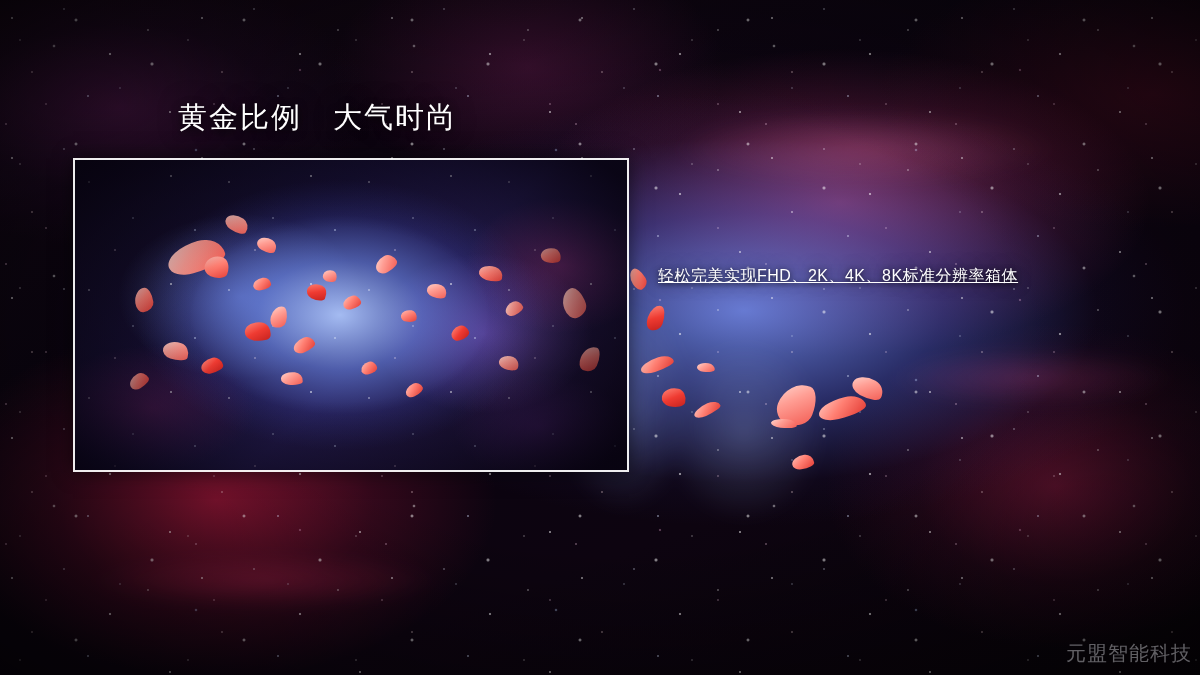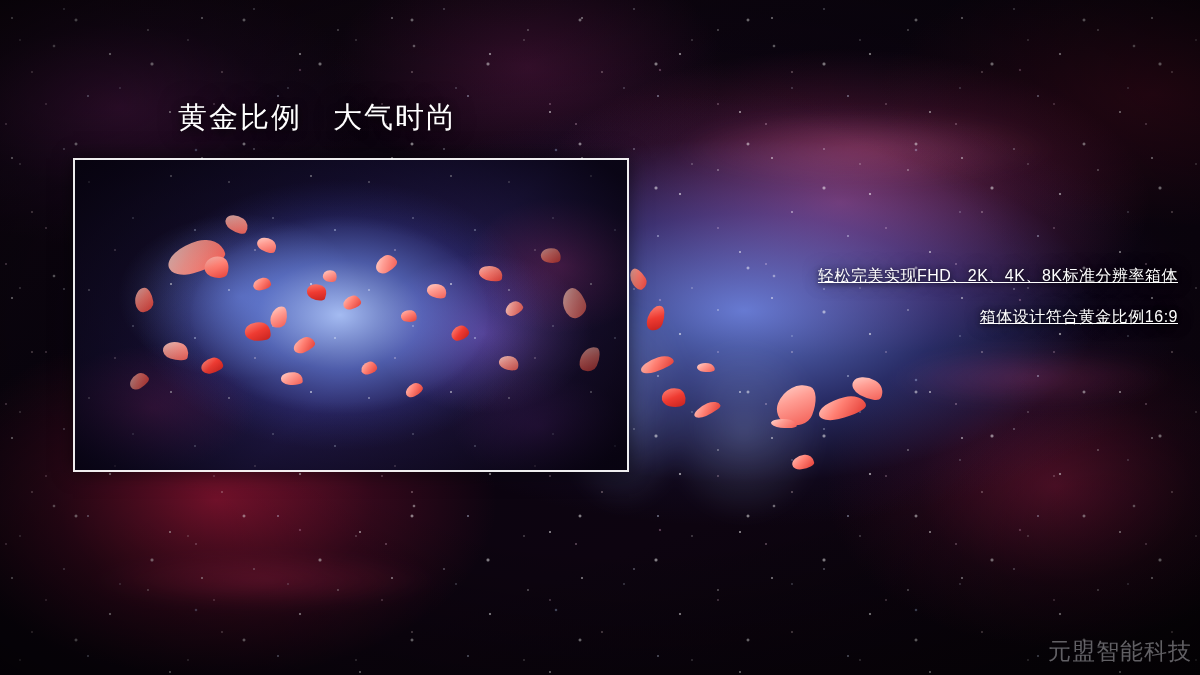--- a/index.html
+++ b/index.html
@@ -8,7 +8,6 @@
     background:#14532d;
     font-family:"Liberation Sans","DejaVu Sans",sans-serif;
     user-select:none;
-    text-align:right;
   }
   .layer{position:absolute;inset:0;pointer-events:none;}
 

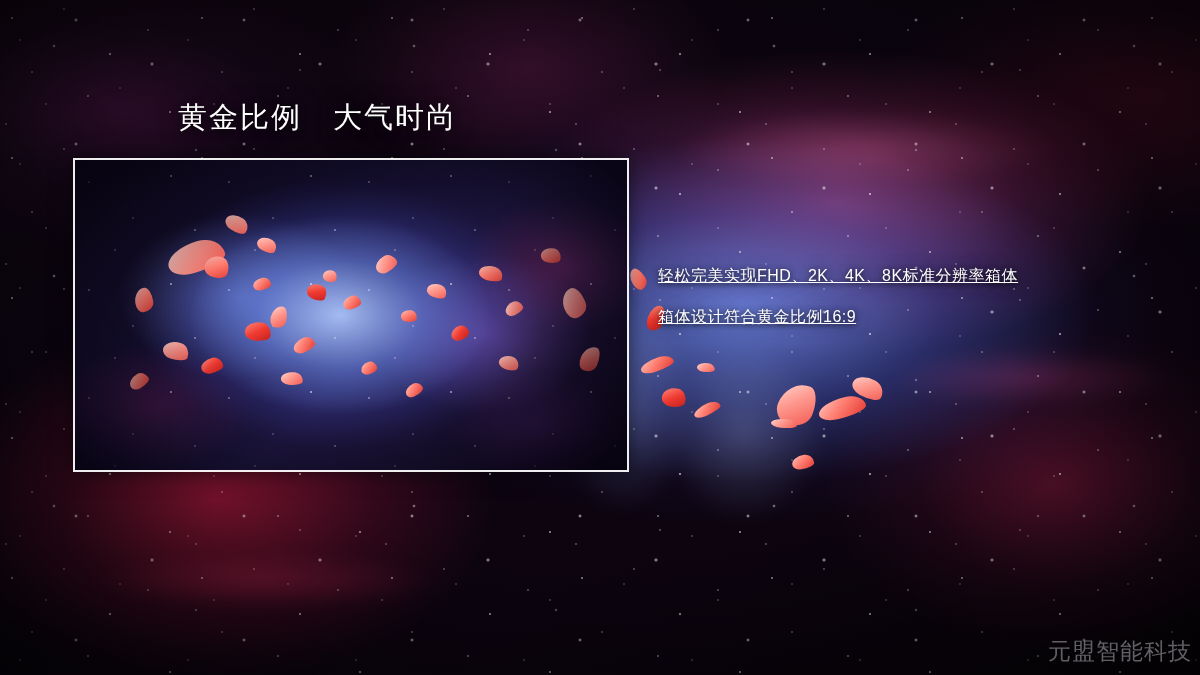--- a/index.html
+++ b/index.html
@@ -200,7 +200,6 @@
 
   <div id="body-text">
     <div class="line">轻松完美实现FHD、2K、4K、8K标准分辨率箱体</div>
-    <div class="line">箱体设计符合黄金比例16:9</div>
   </div>
 
   <div id="watermark">元盟智能科技</div>

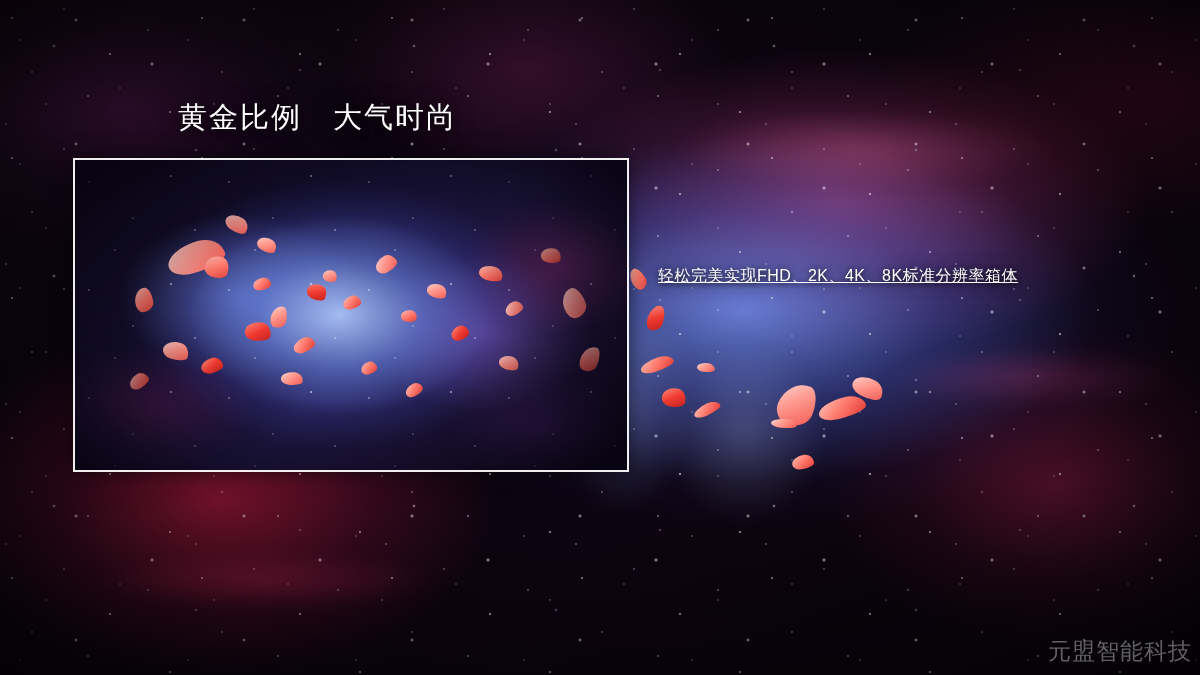--- a/index.html
+++ b/index.html
@@ -127,7 +127,7 @@
   #body-text .line{white-space:nowrap;}
   #watermark{
     position:absolute;right:8px;bottom:8px;
-    color:rgba(190,190,195,.50);font-size:23px;letter-spacing:1px;
+    color:rgba(190,190,195,.50);font-size:20px;letter-spacing:1px;
   }
 </style>
 </head>

